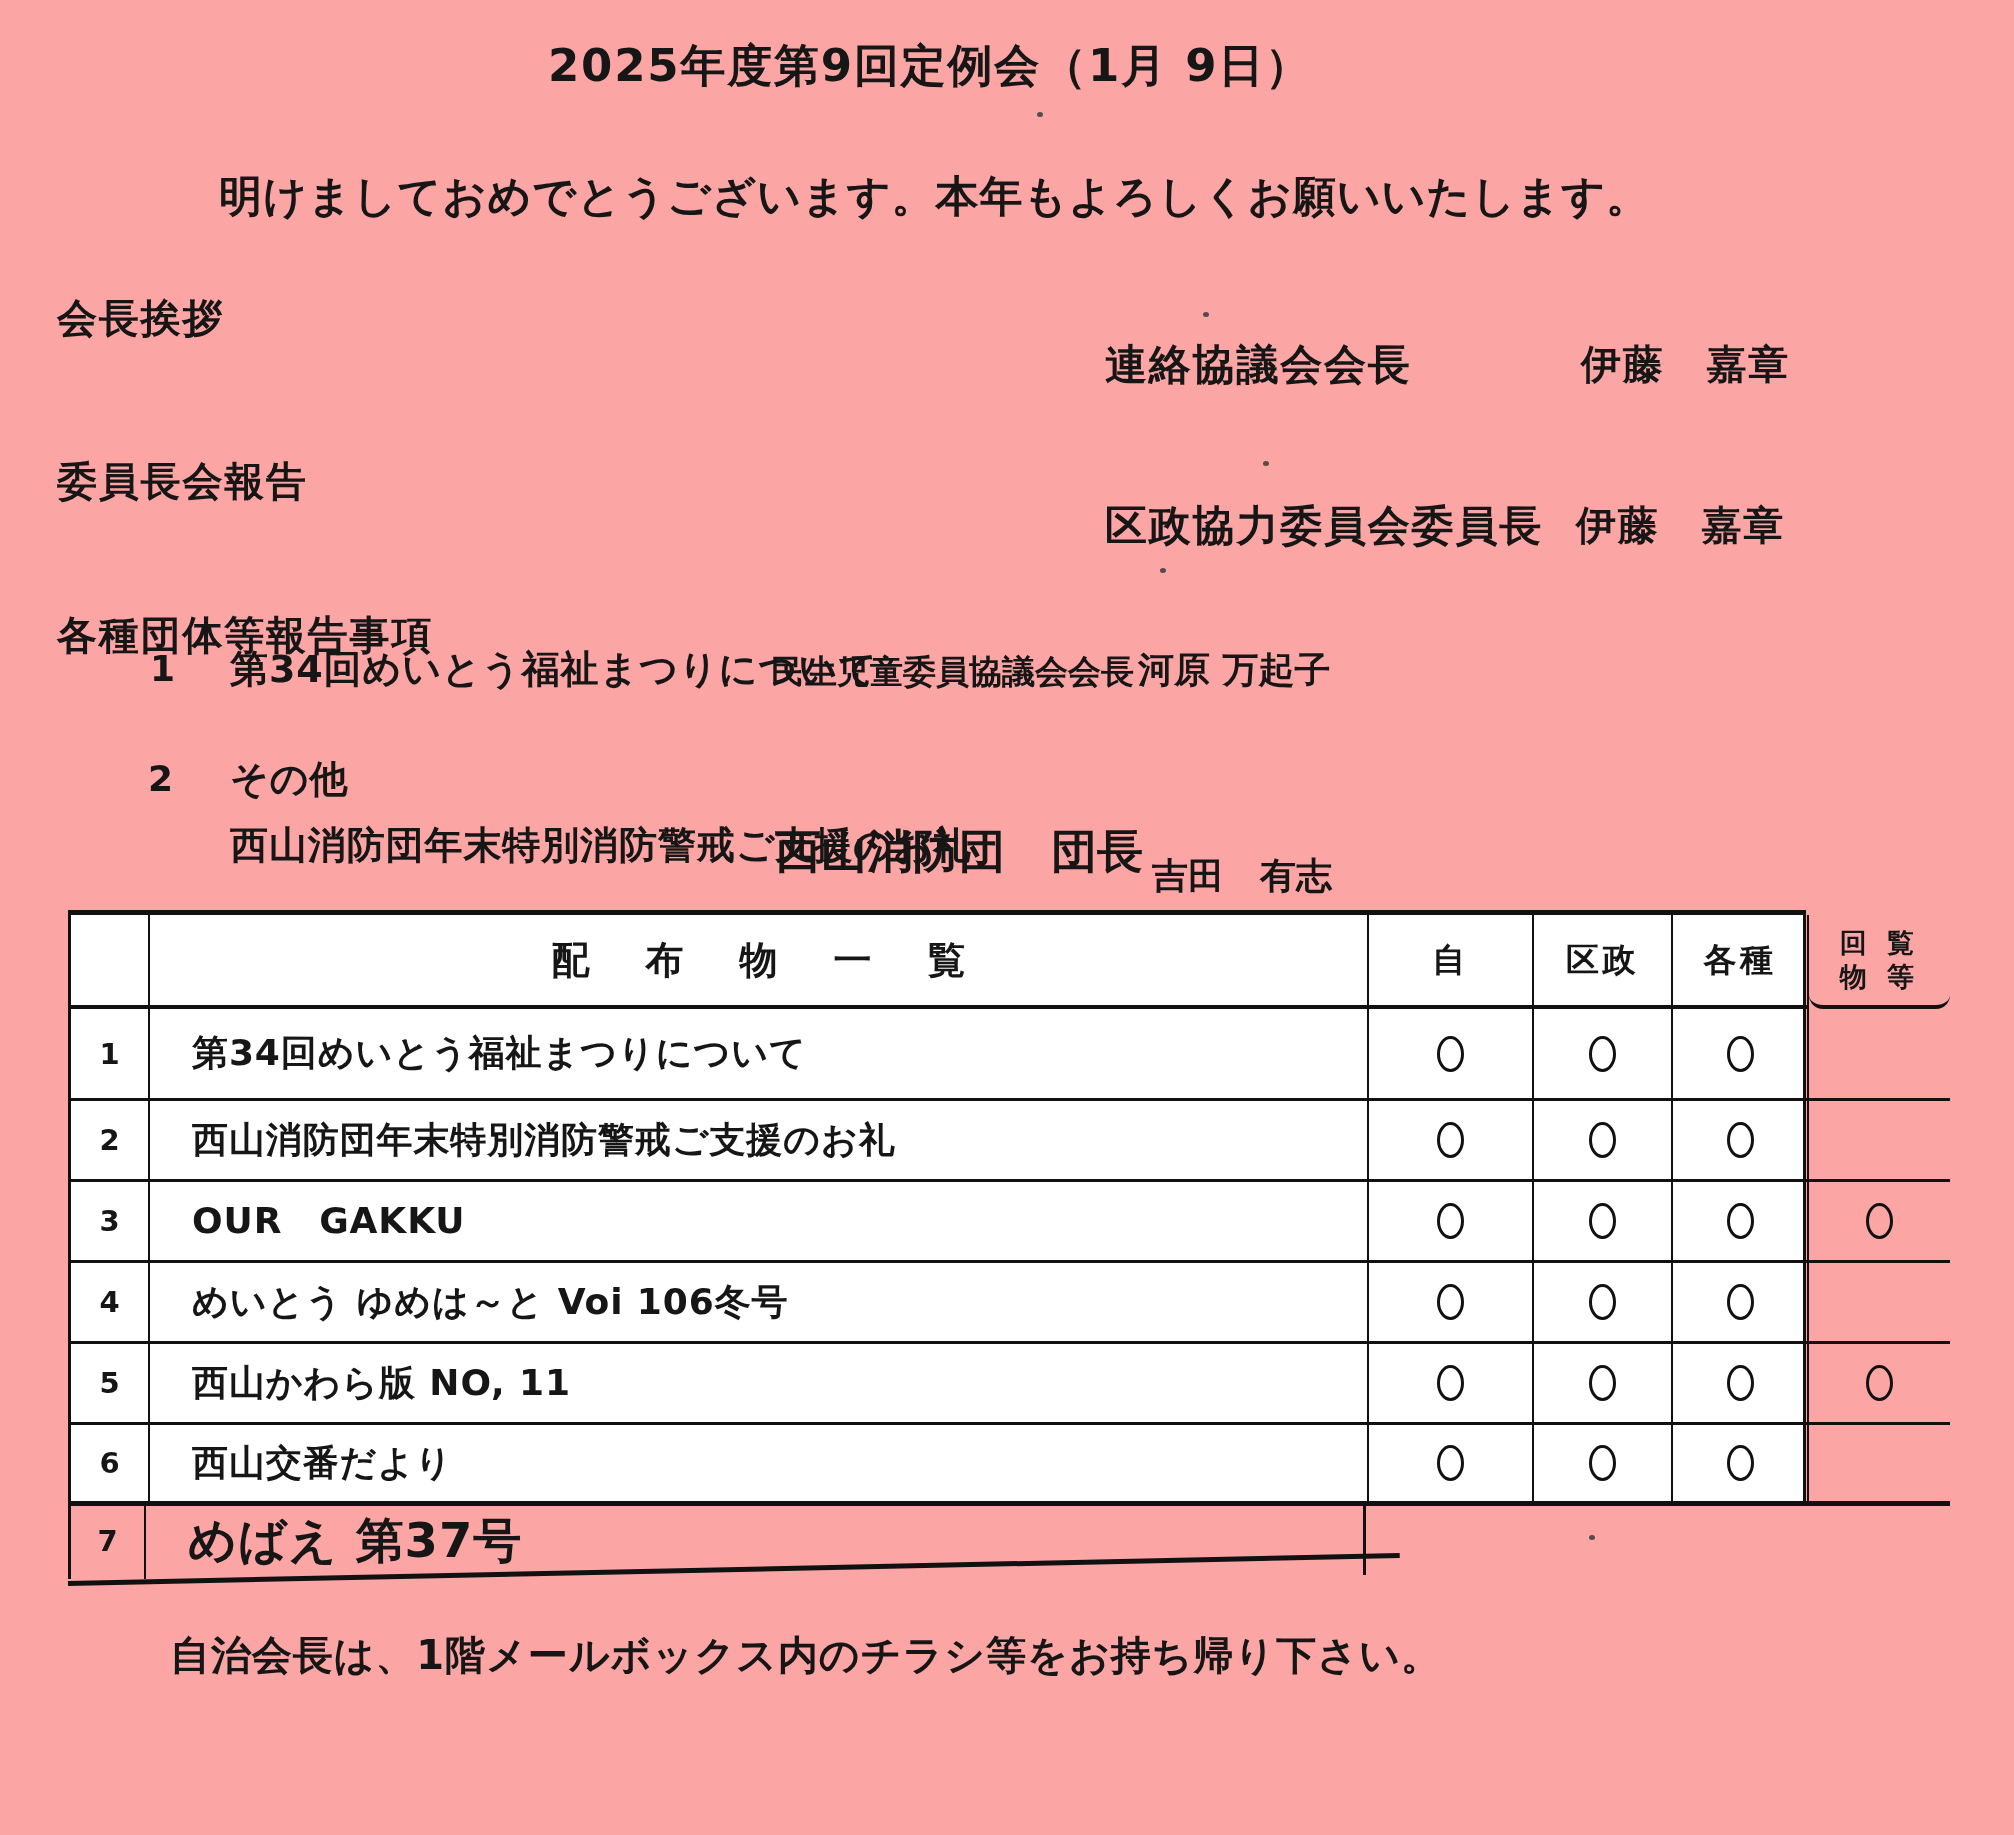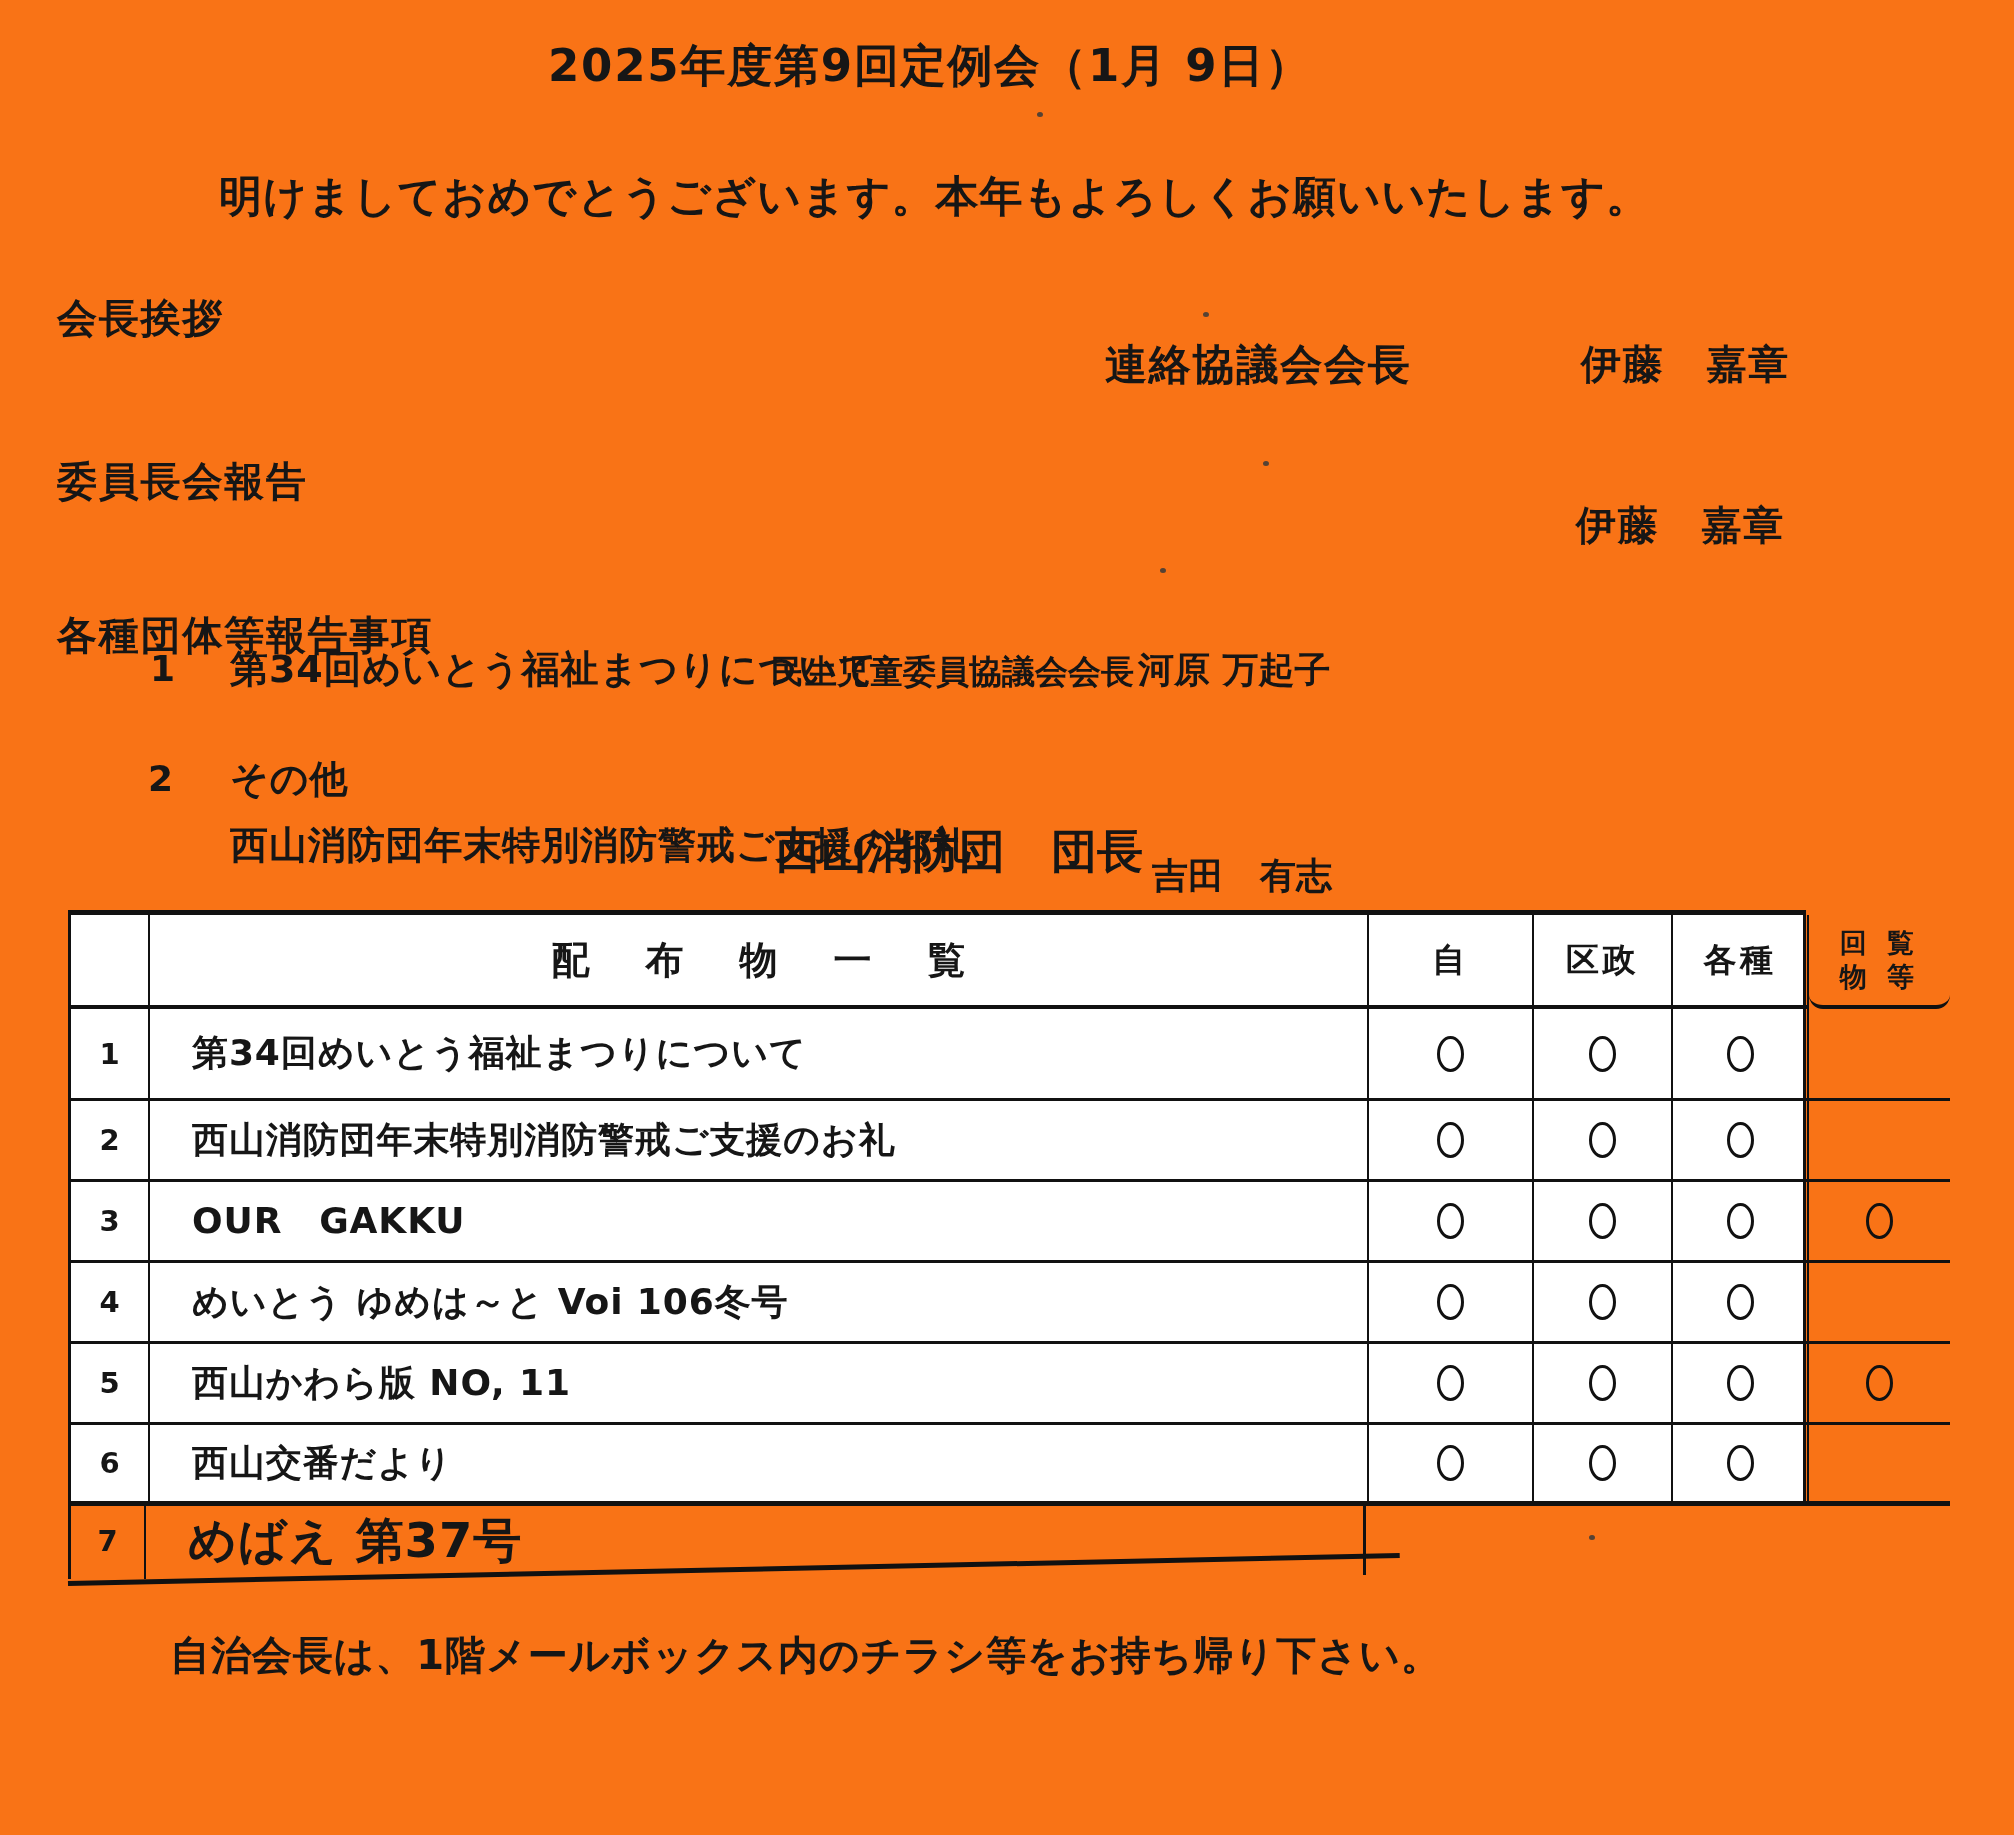--- a/index.html
+++ b/index.html
@@ -6,7 +6,7 @@
   html,body { background:#e8e8e8; }
   body { width:2015px; height:1835px; position:relative; overflow:hidden;
          font-family:"DejaVu Sans","Liberation Sans",sans-serif; color:#161616; }
-  #paper { position:absolute; inset:0; background:#f97316;text-decoration:underline; }
+  #paper { position:absolute; inset:0; background:#fca5a5;text-decoration:underline; }
 
   .abs { position:absolute; white-space:nowrap; }
 

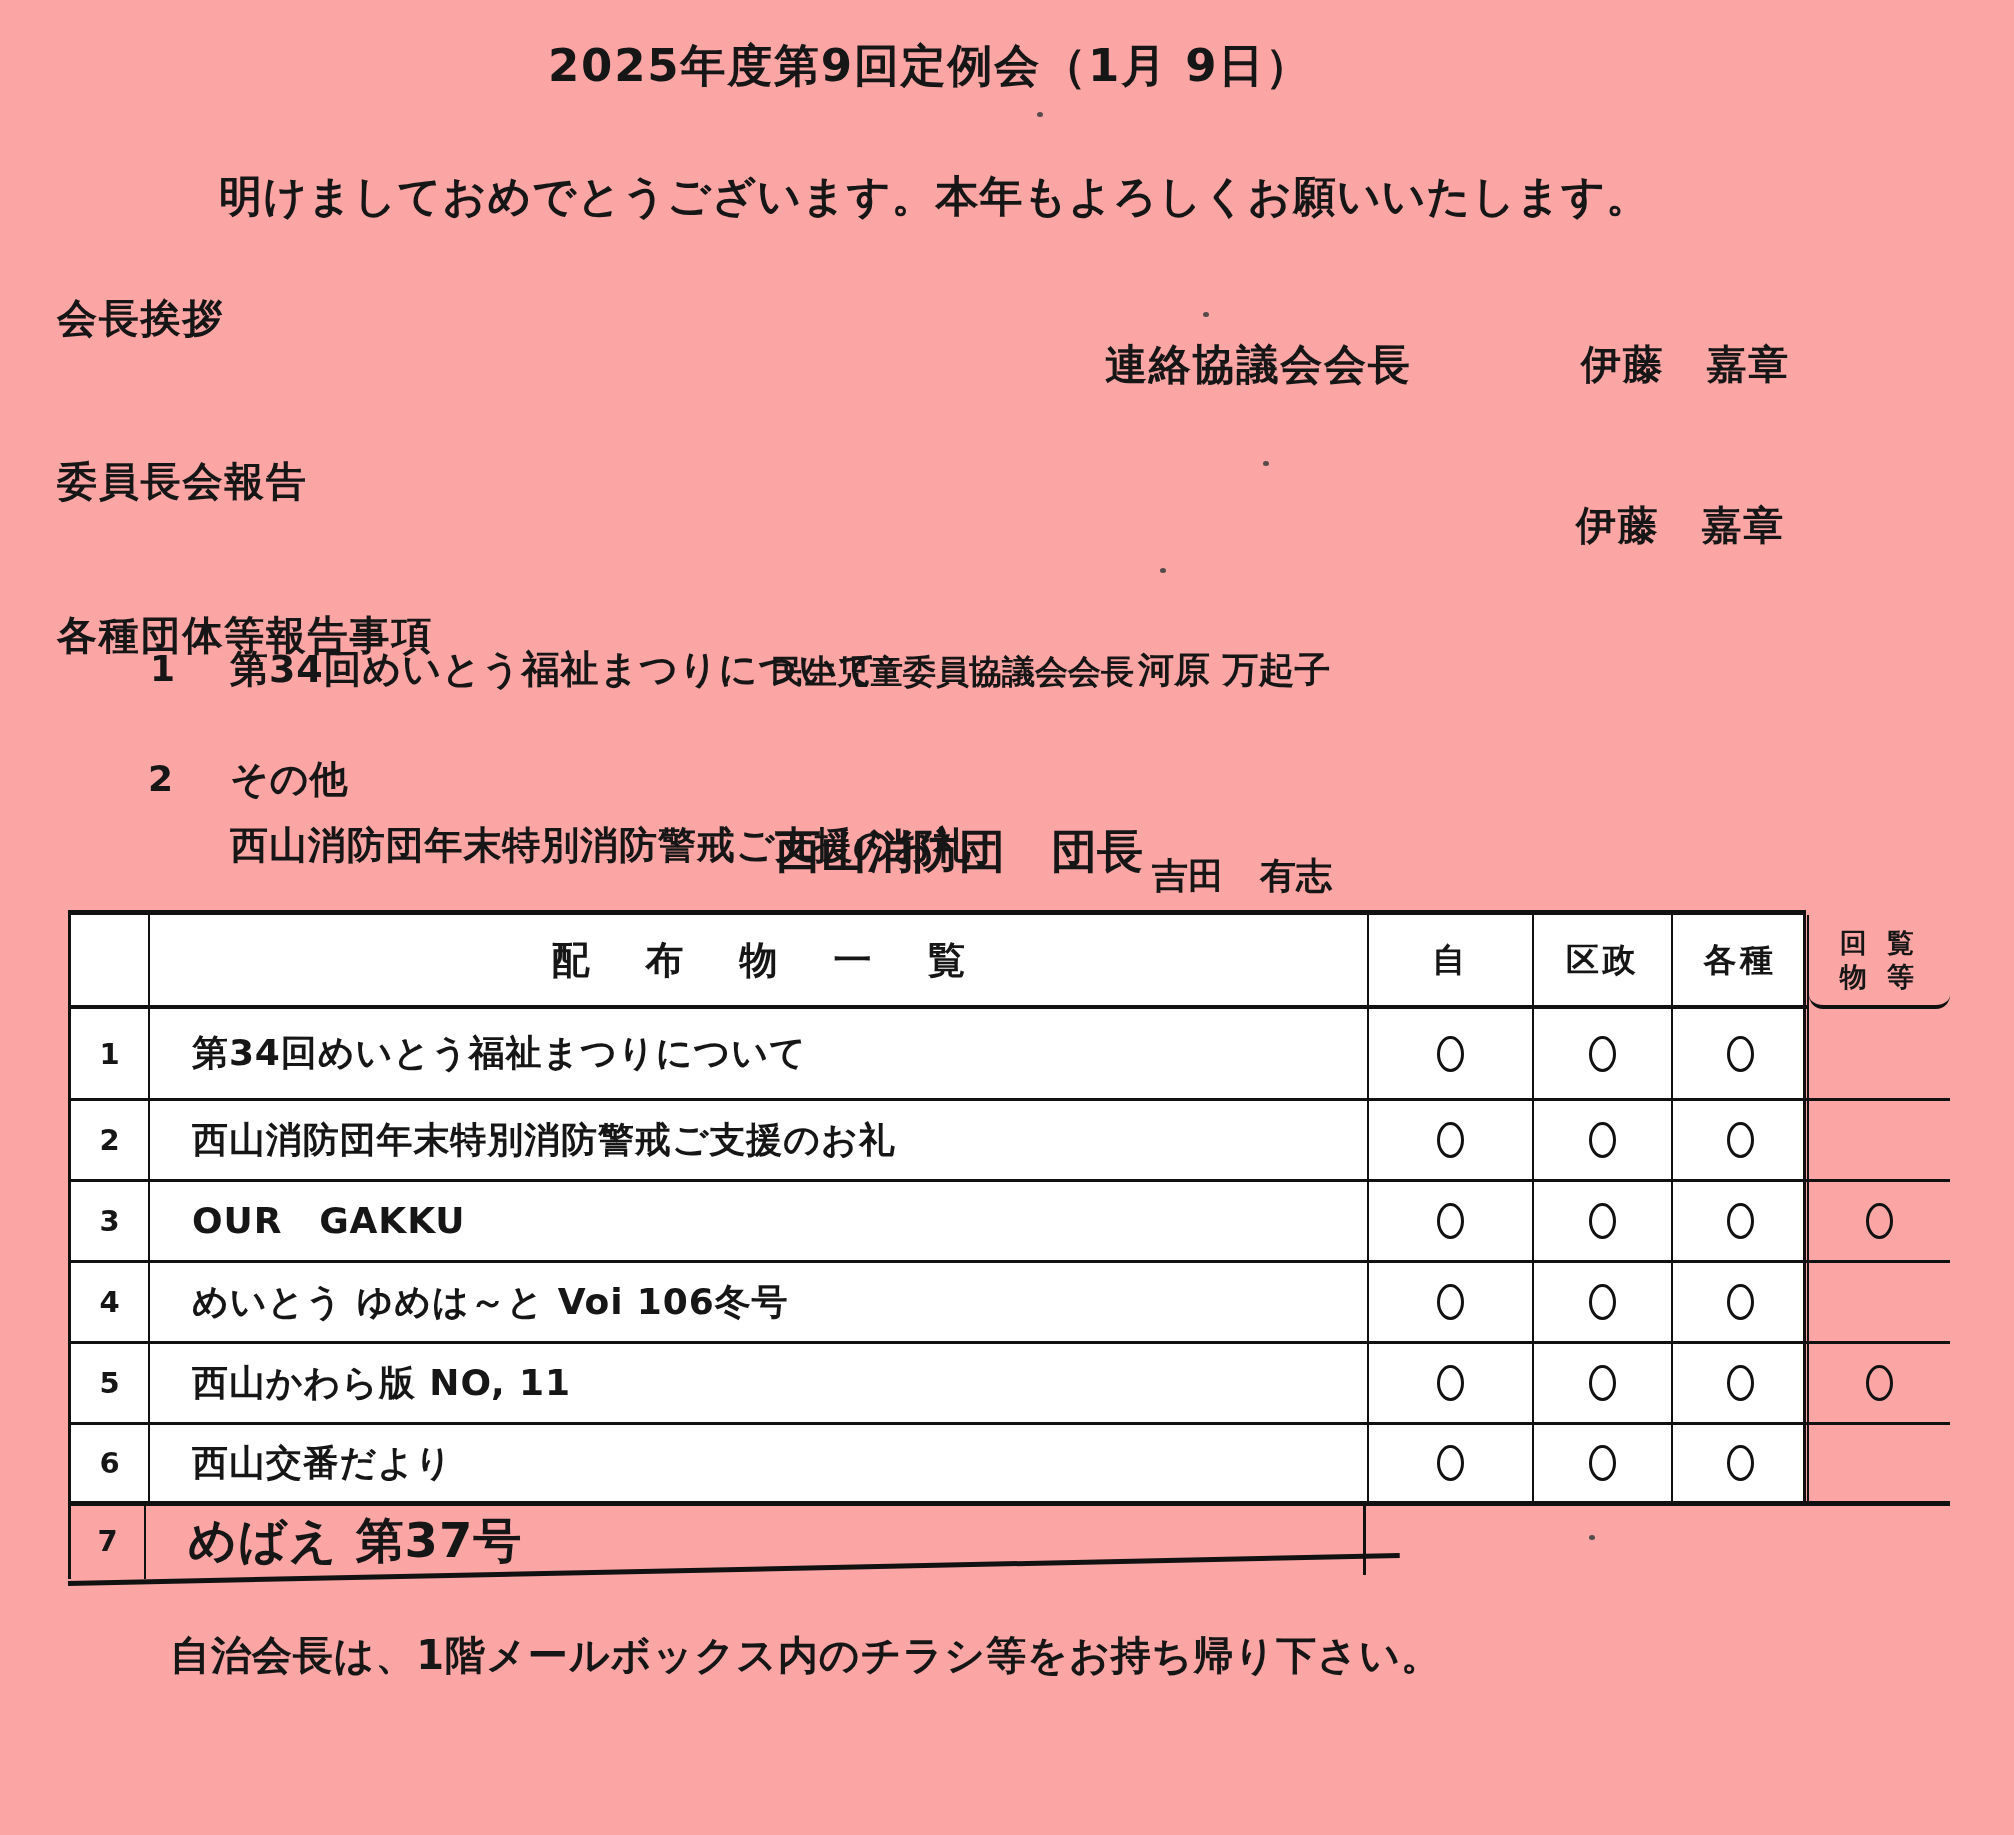--- a/index.html
+++ b/index.html
@@ -86,6 +86,7 @@
   <div class="abs role-line n-ito1">伊藤　嘉章</div>
 
   <div class="abs h-sec h-comm">委員長会報告</div>
+  <div class="abs role-line r-kusei">区政協力委員会委員長</div>
   <div class="abs role-line n-ito2">伊藤　嘉章</div>
 
   <div class="abs h-sec h-org">各種団体等報告事項</div>

